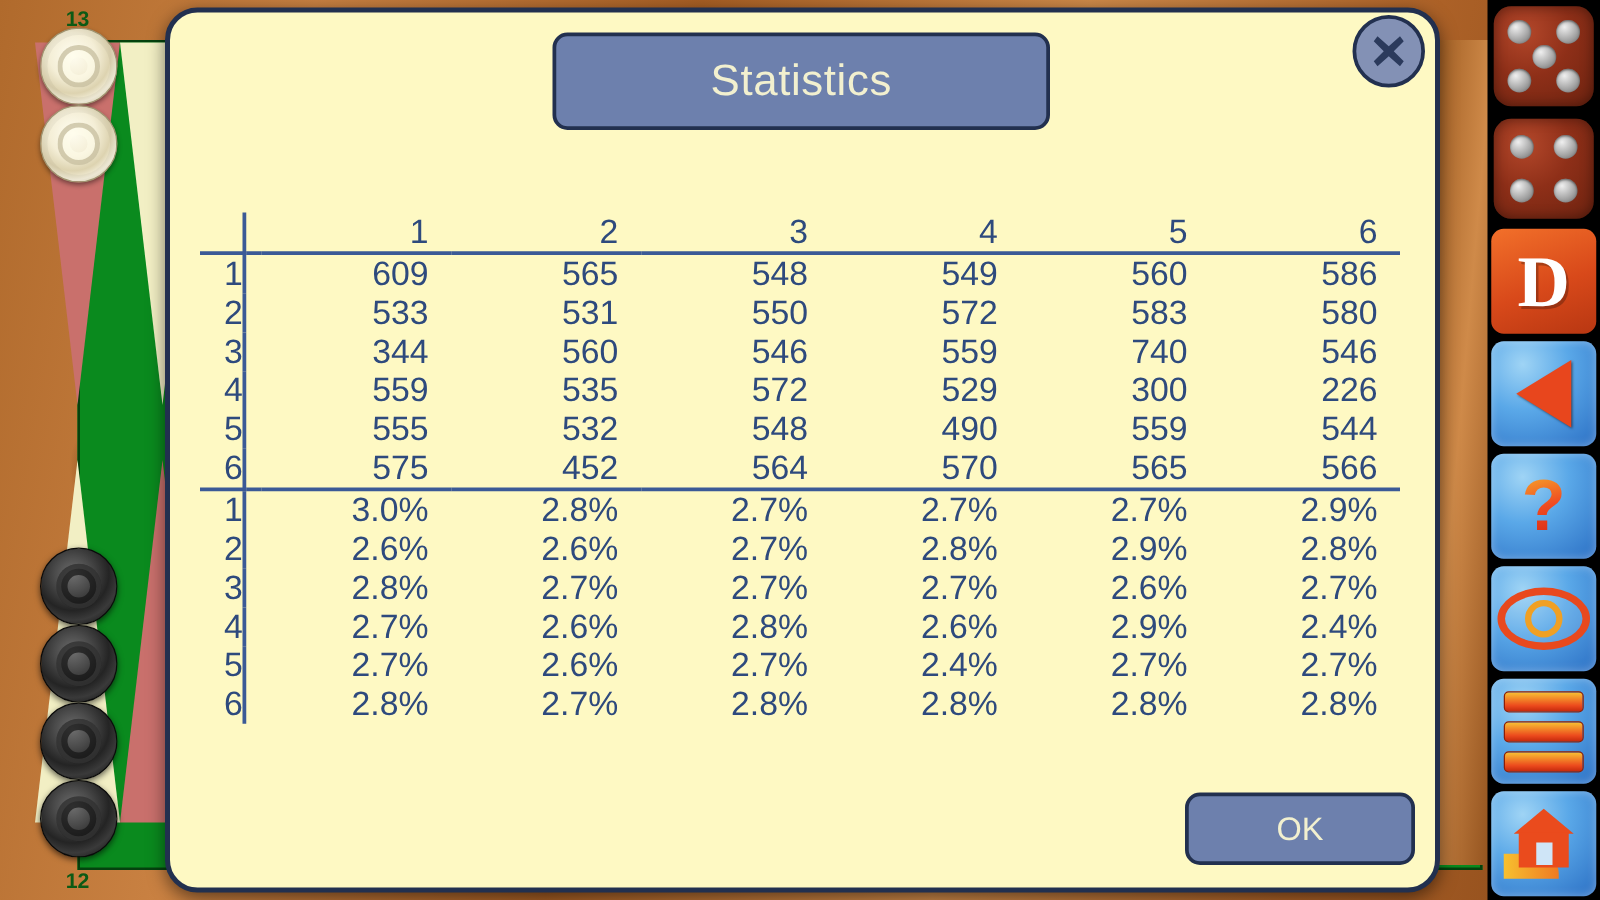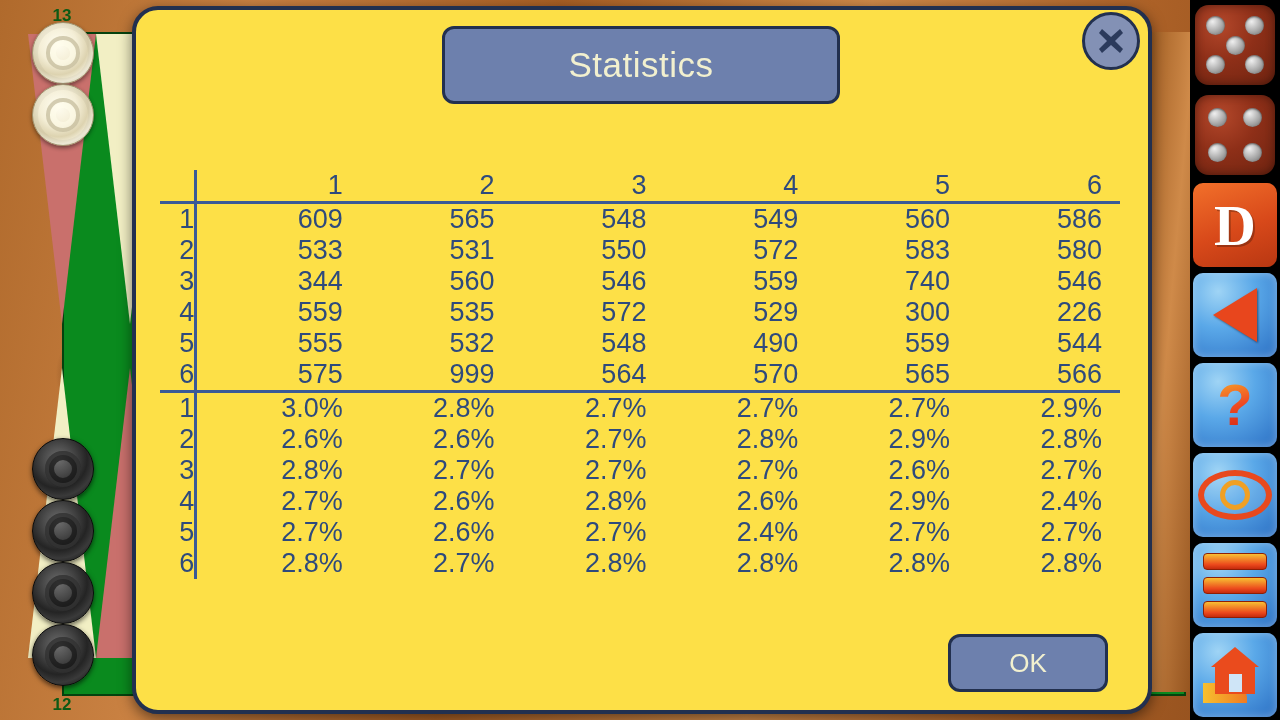--- a/index.html
+++ b/index.html
@@ -229,7 +229,7 @@
     position: absolute;
     left: 132px; top: 6px;
     width: 1020px; height: 708px;
-    background: #fde047;
+    background: #fef9c3;
     border: 4px solid #22304f;
     border-radius: 26px;
     box-sizing: border-box;

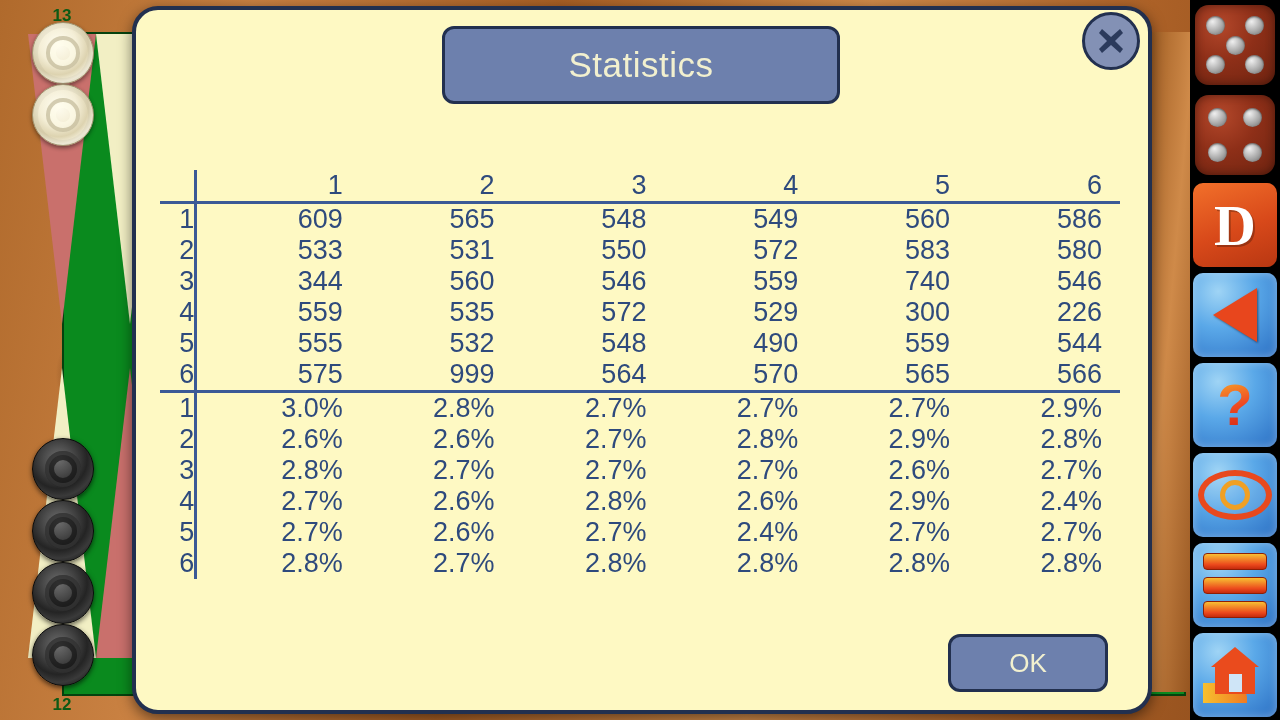--- a/index.html
+++ b/index.html
@@ -491,7 +491,7 @@
             <td class="rowlbl">6</td>
             <td class="spacer-col"></td>
             <td class="datacell">575</td>
-            <td class="datacell">999</td>
+            <td class="datacell">452</td>
             <td class="datacell">564</td>
             <td class="datacell">570</td>
             <td class="datacell">565</td>

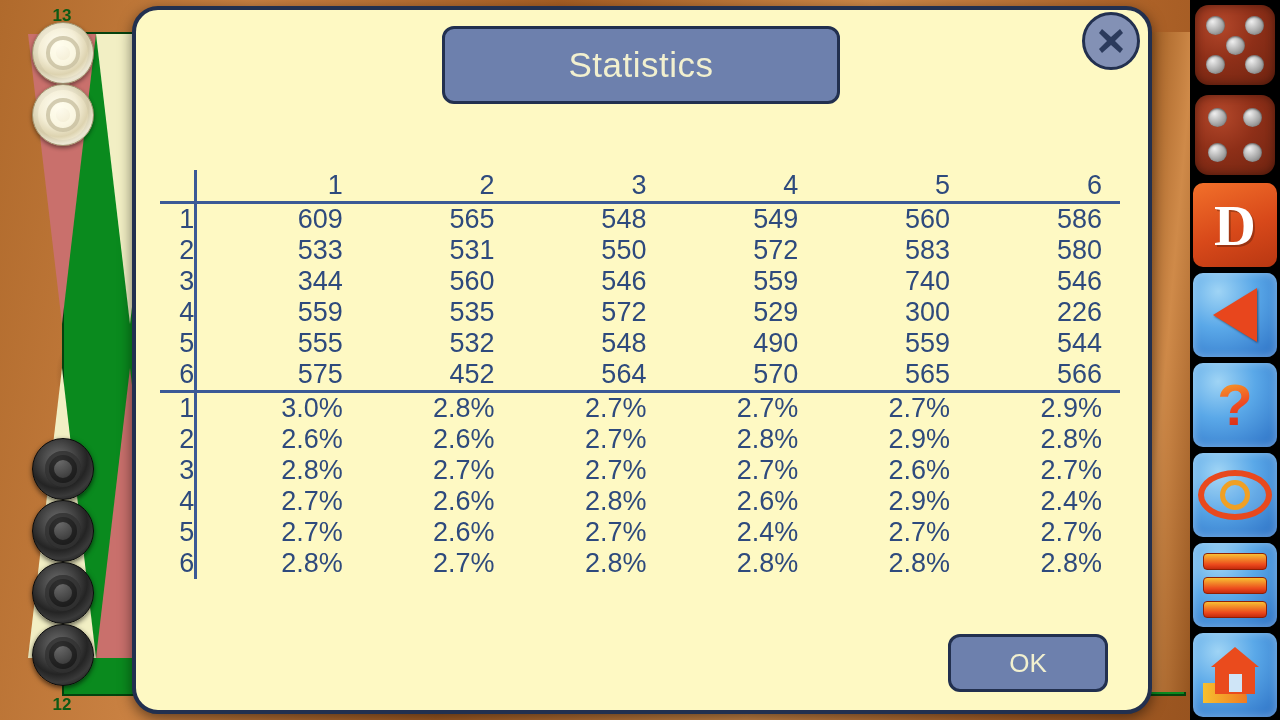--- a/index.html
+++ b/index.html
@@ -310,7 +310,7 @@
   }
   #btn-dice { left: 24px; top: 624px; width: 182px; }
   #btn-reset { left: 418px; top: 624px; width: 178px; }
-  #btn-ok { left: 812px; top: 624px; width: 160px; }
+  #btn-ok { left: 812px; top: 624px; width: 184px; }
 </style>
 </head>
 <body>

